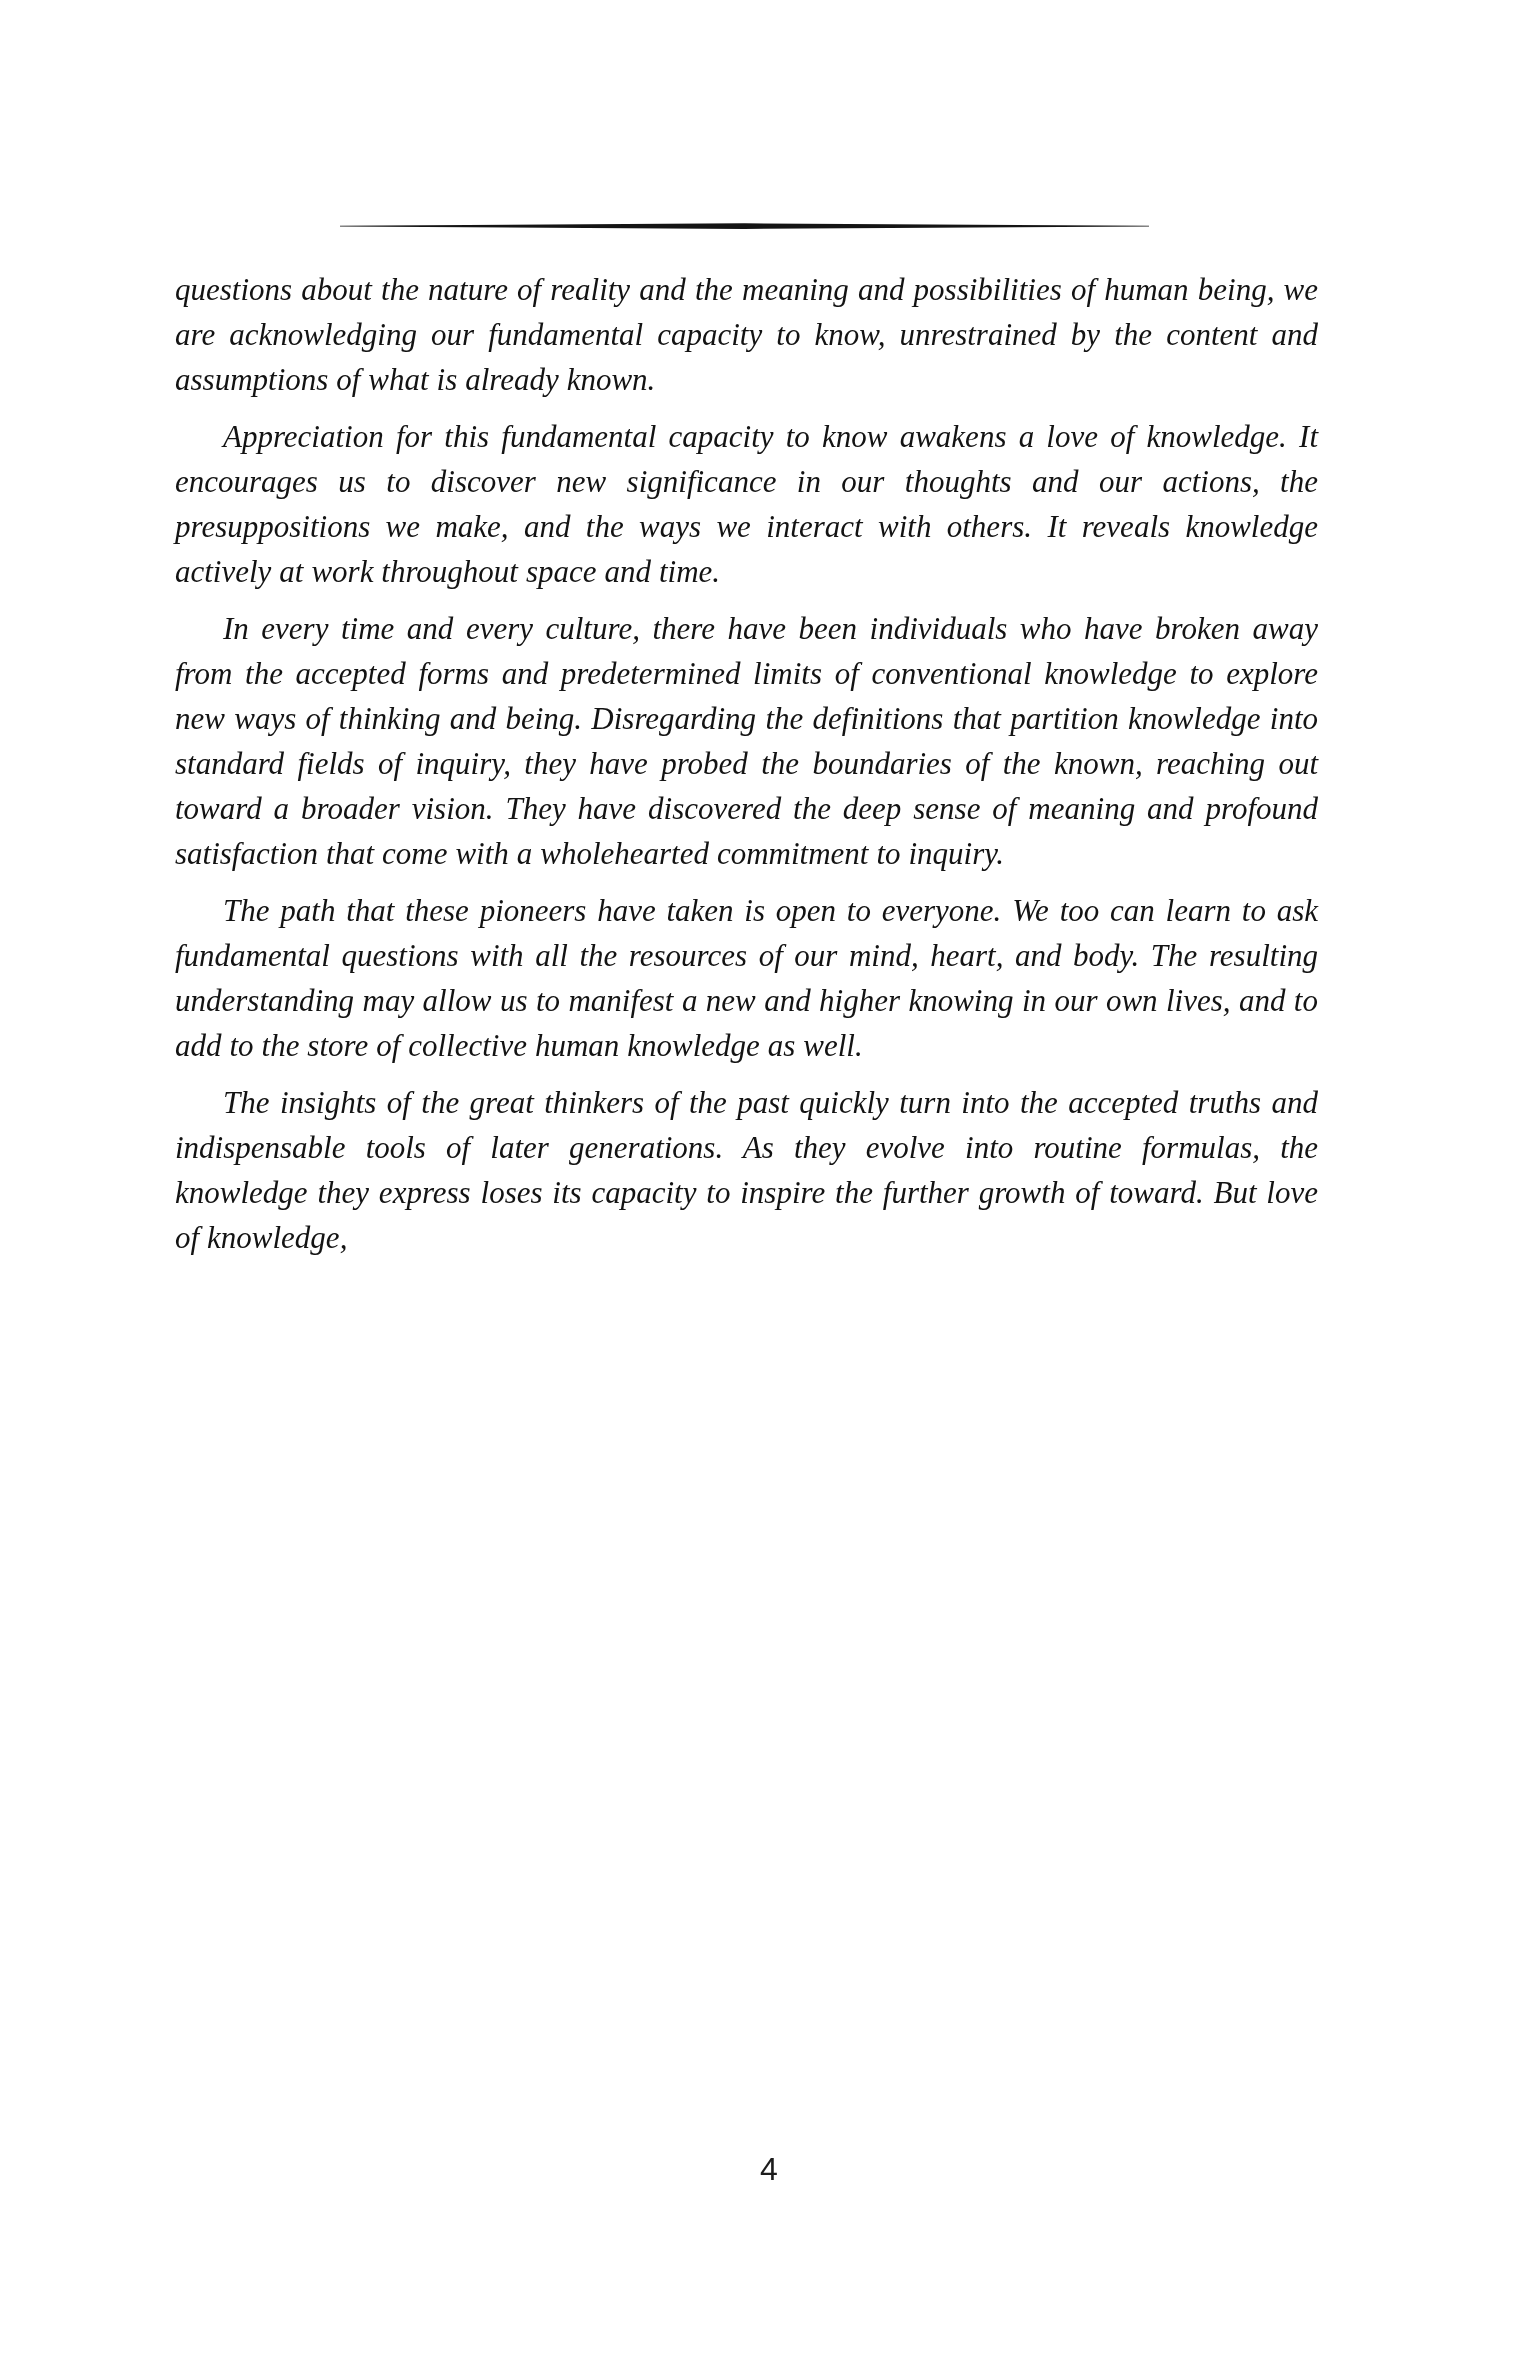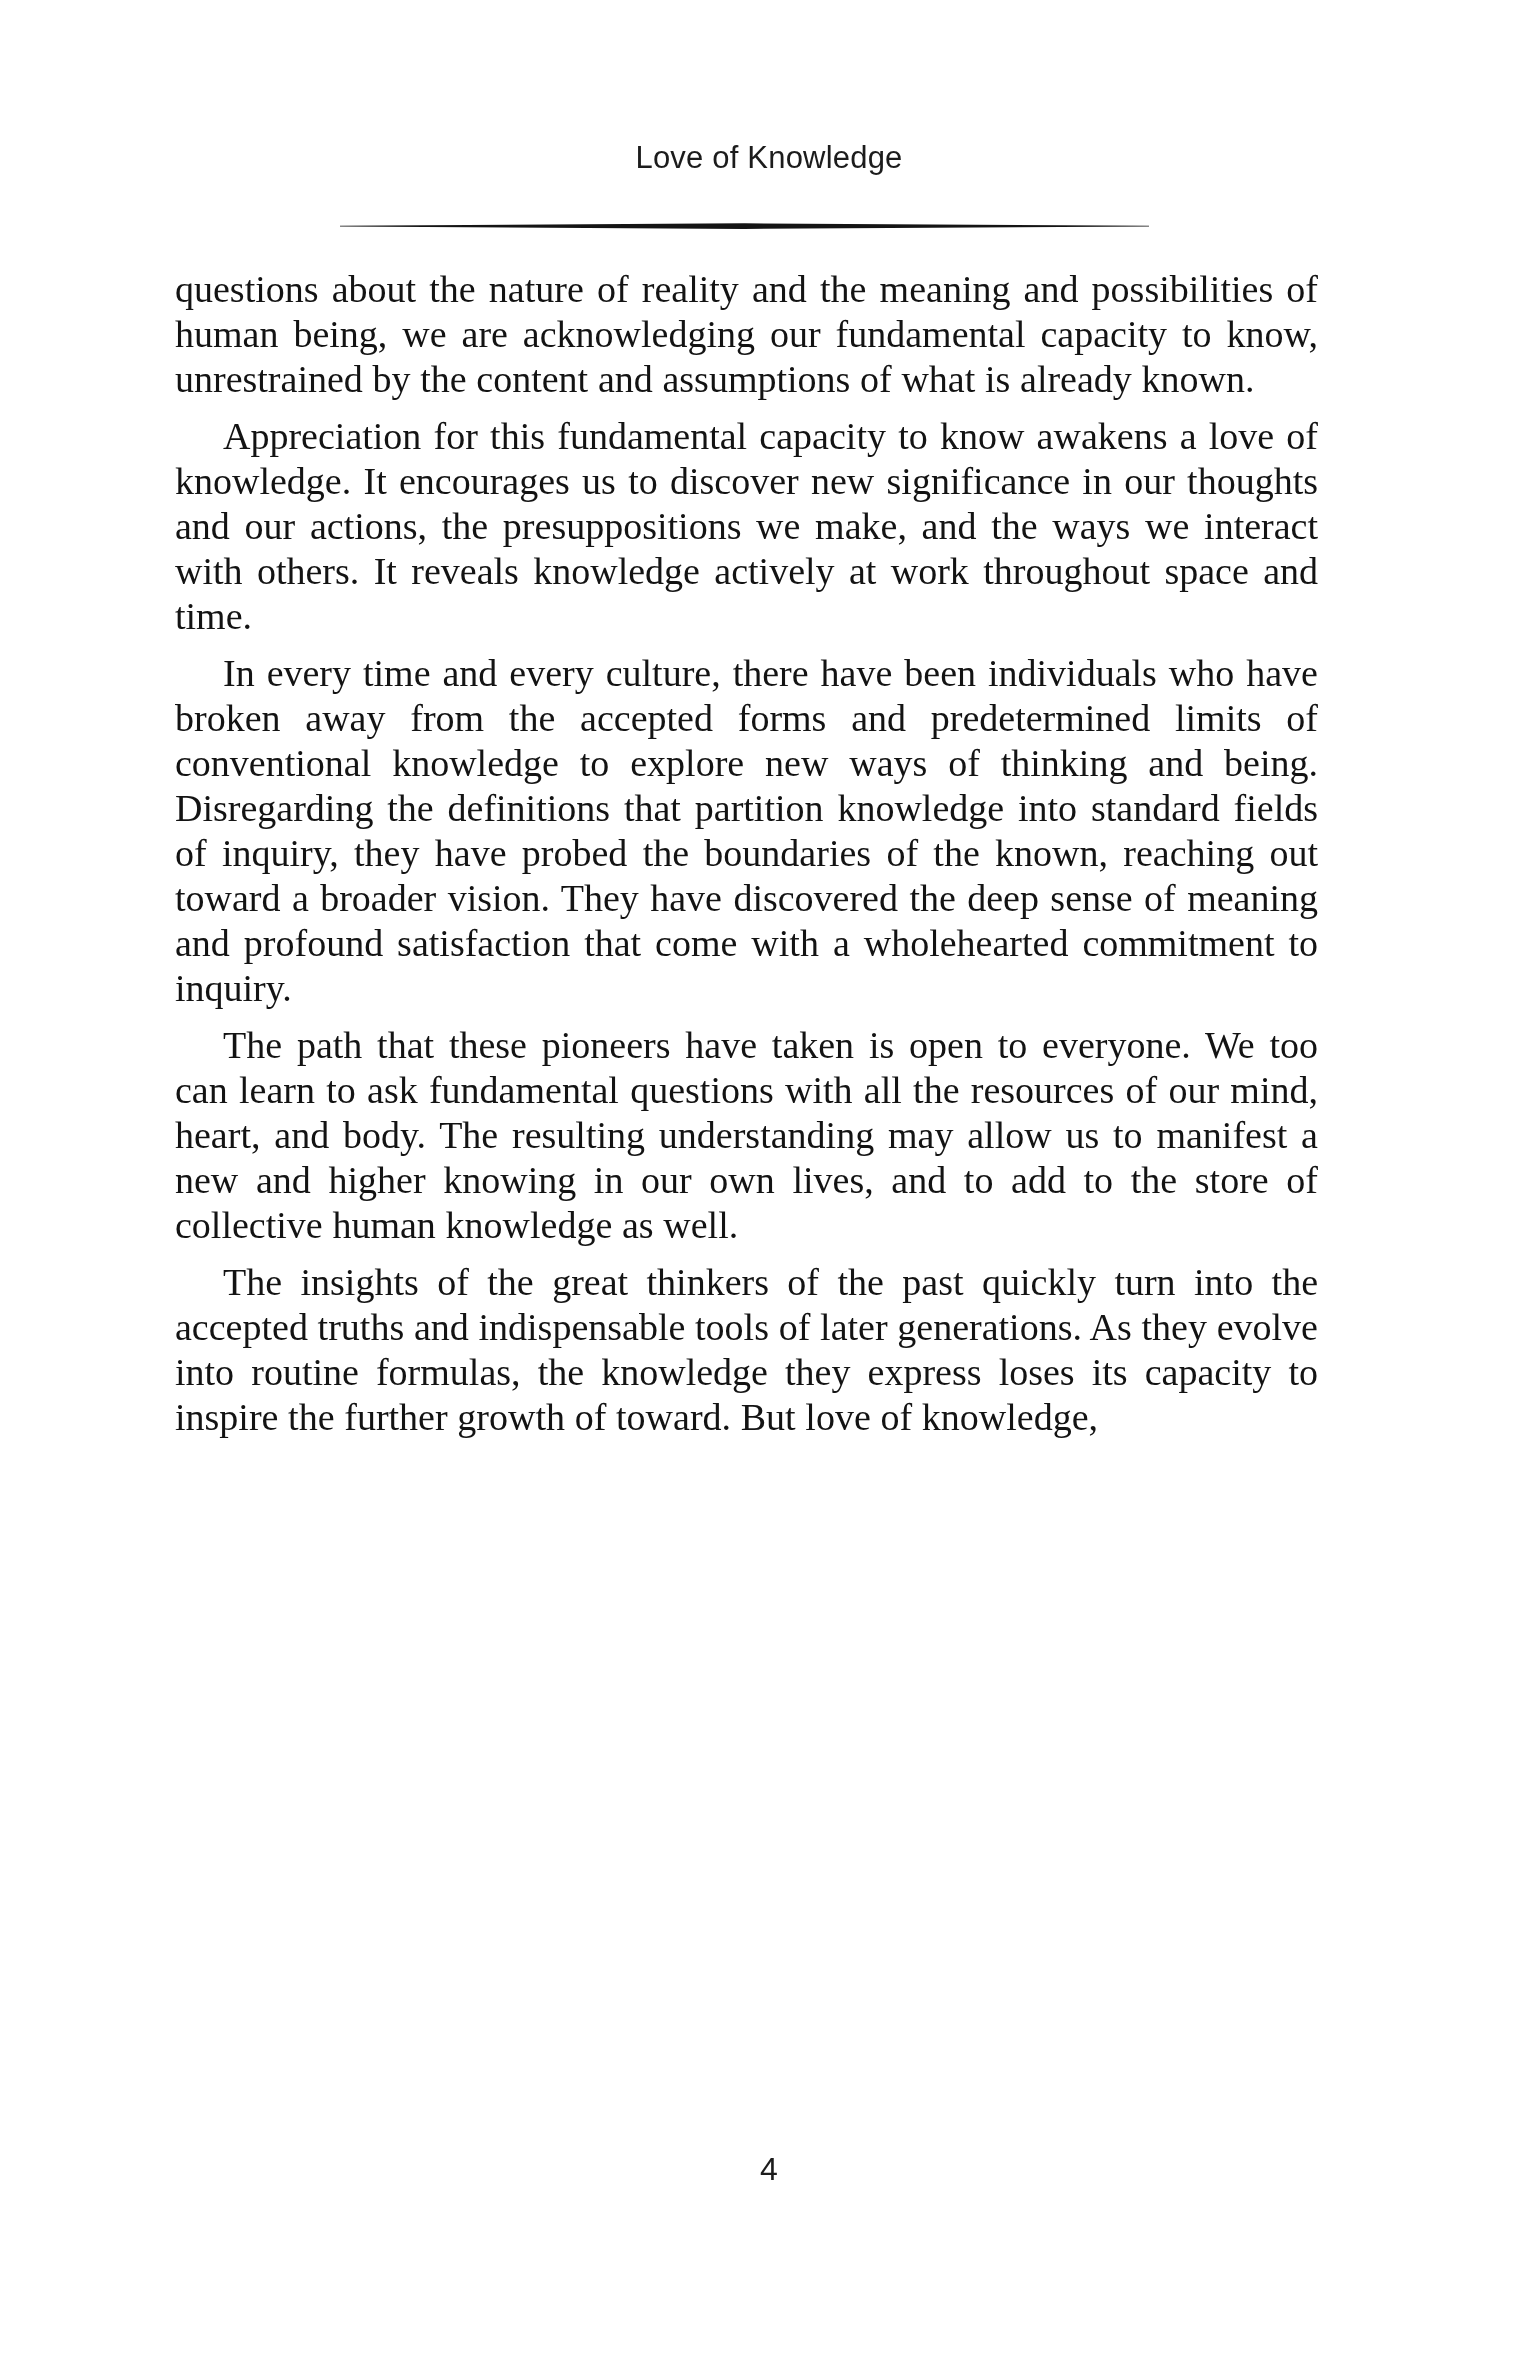--- a/index.html
+++ b/index.html
@@ -92,7 +92,6 @@
 
 <div class="page">
 
-  <div class="running-header">Love of Knowledge</div>
 
   <div class="header-rule">
     <svg viewBox="0 0 868 14" preserveAspectRatio="none">

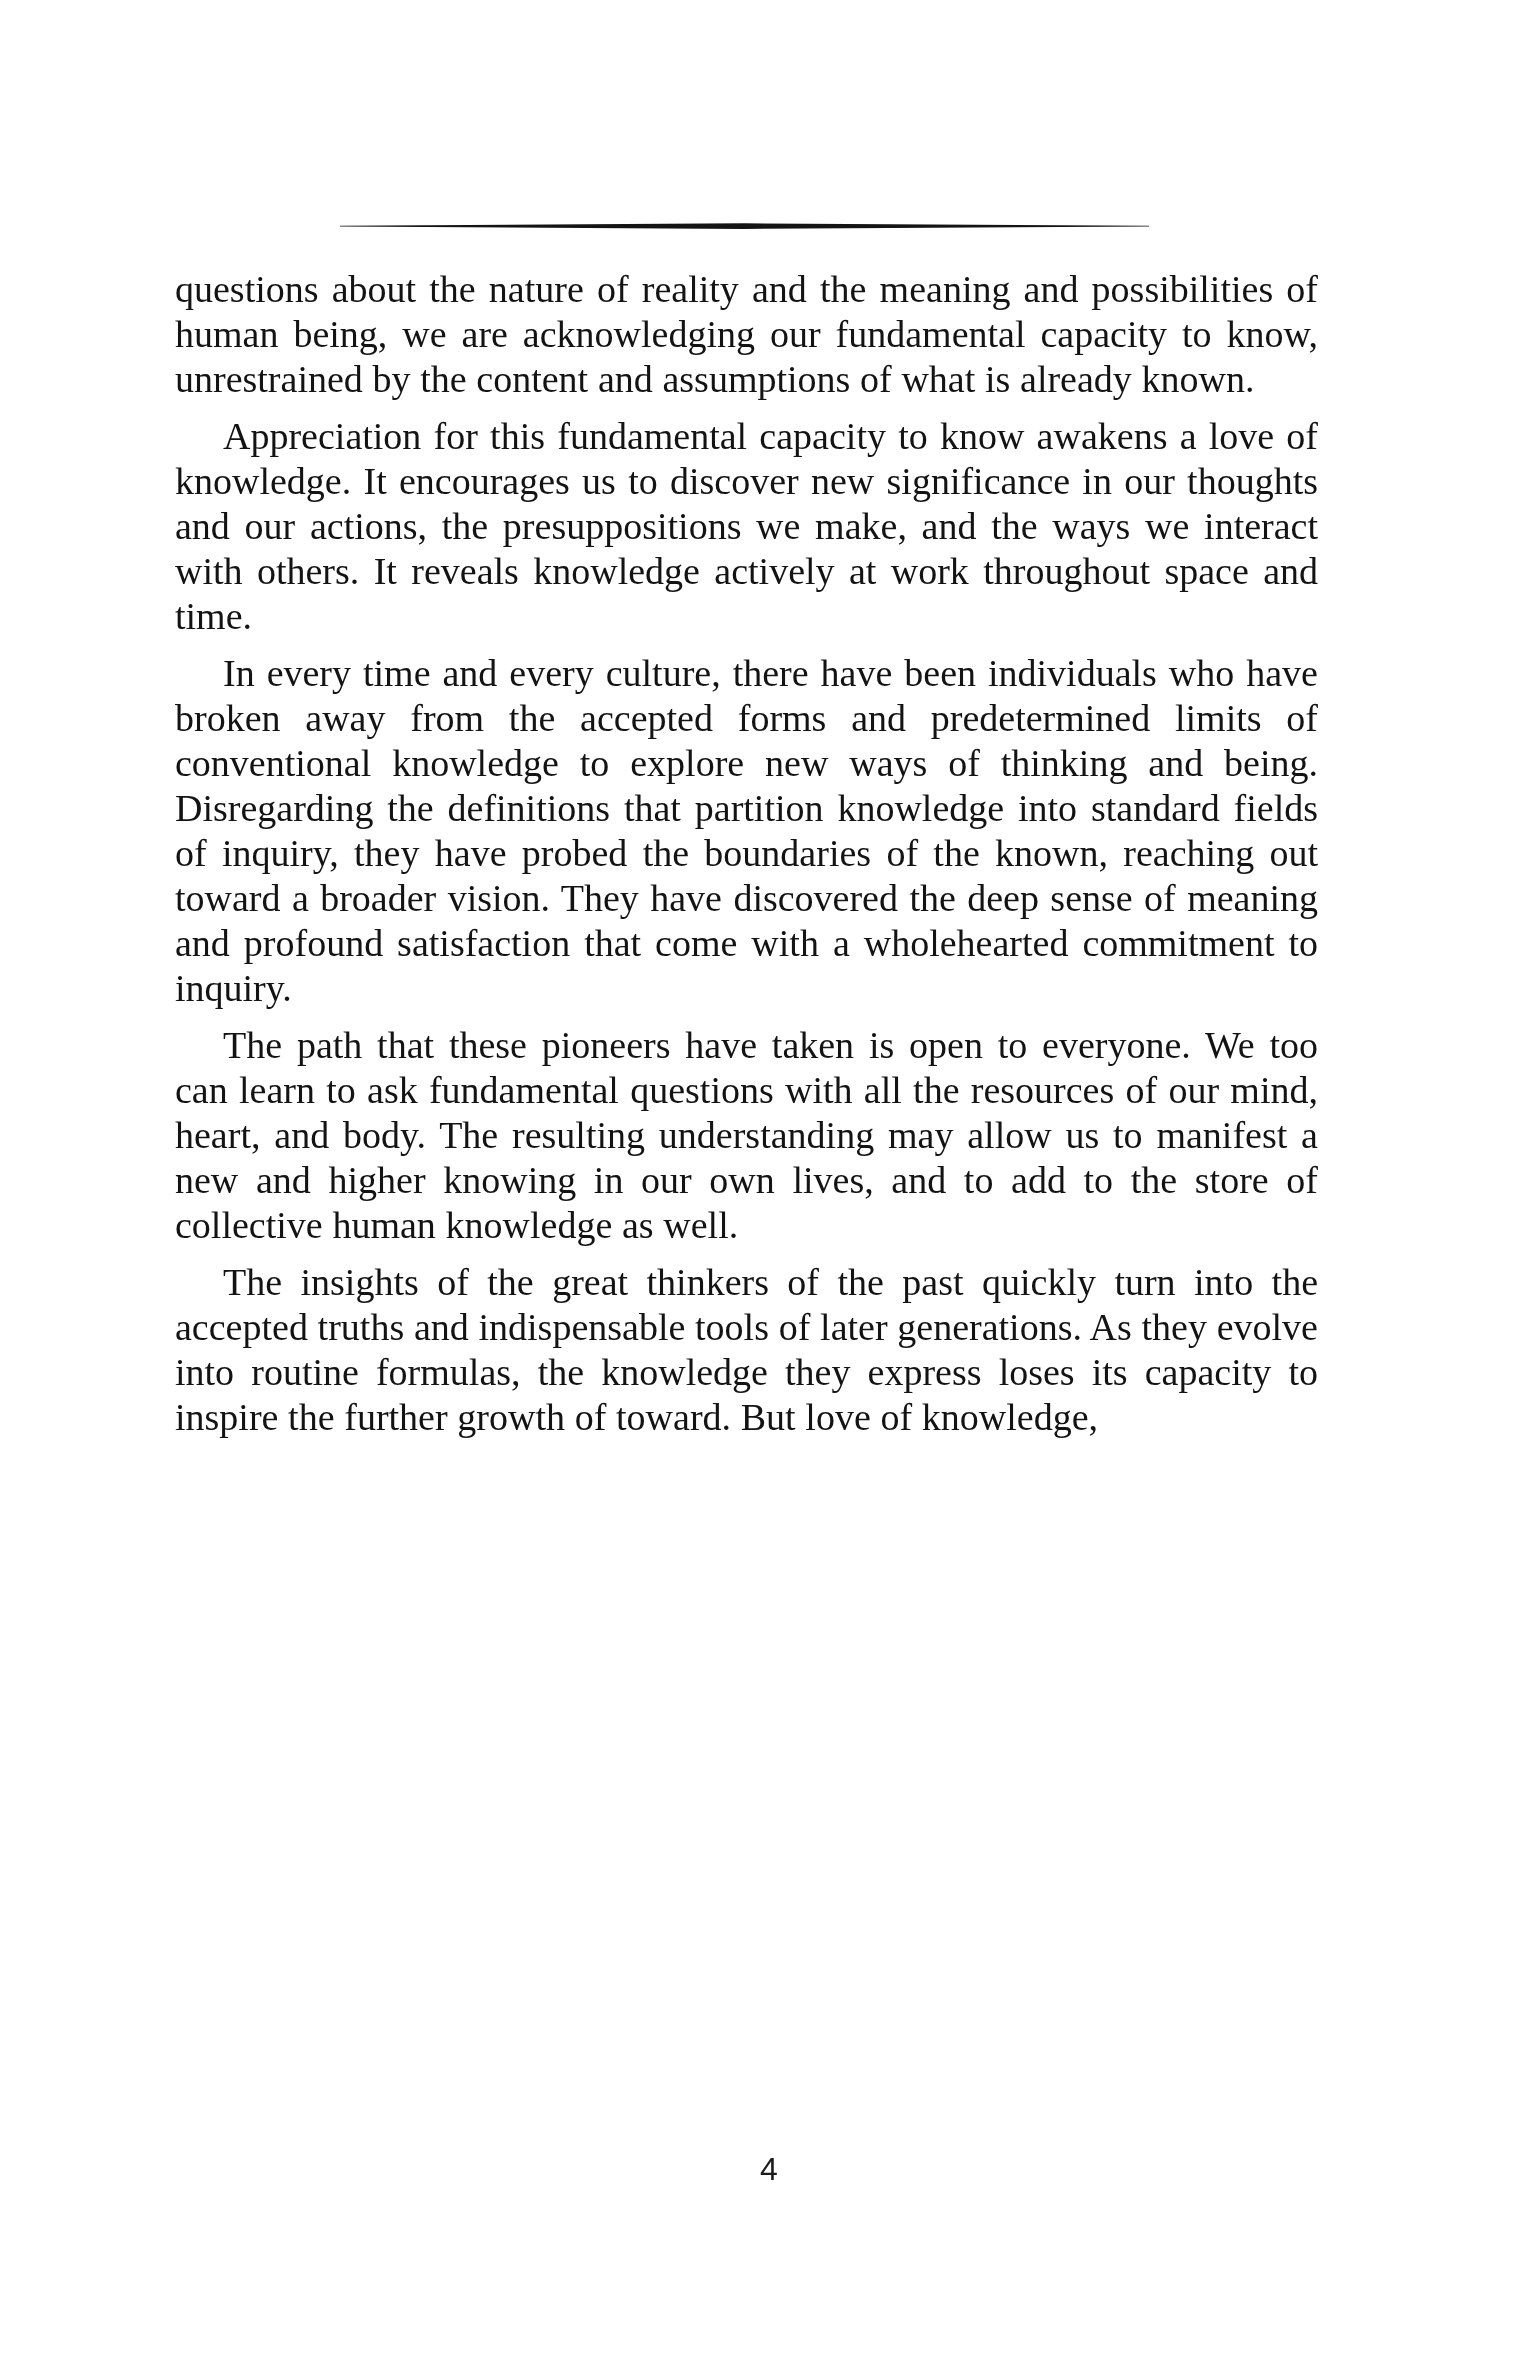--- a/index.html
+++ b/index.html
@@ -54,7 +54,7 @@
   }
   .para {
     font-family: "Liberation Serif", "DejaVu Serif", serif;
-    font-size: 38px;
+    font-size: 31px;
     line-height: 45px;
     color: #131313;
     text-align: justify;
@@ -64,6 +64,7 @@
     hyphens: manual;
     -webkit-hyphens: manual;
     word-spacing: 0.2px;
+    font-style: italic;
   }
   .para.indent {
     text-indent: 48px;

